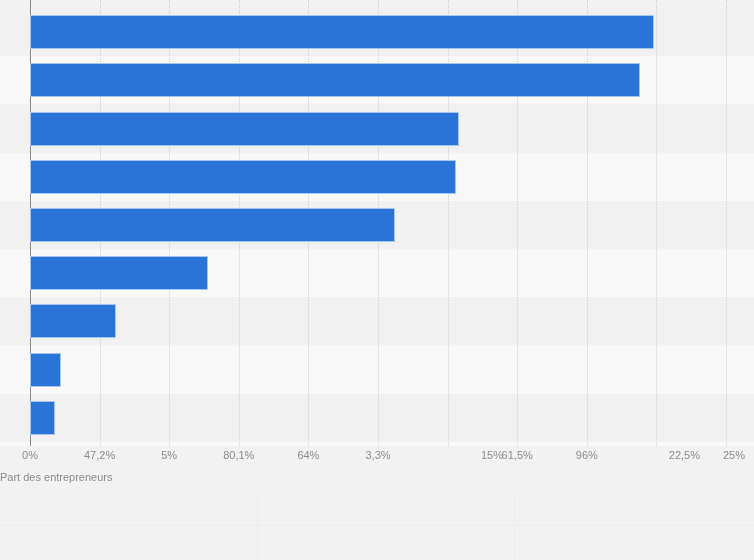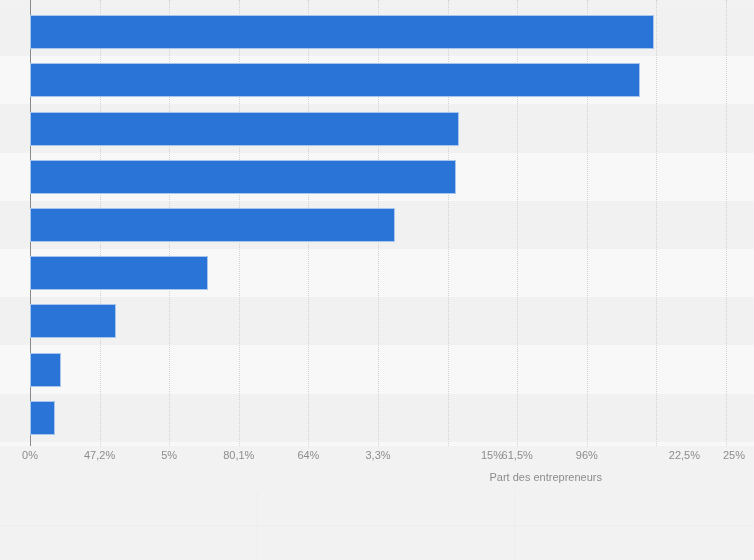--- a/index.html
+++ b/index.html
@@ -83,7 +83,7 @@
     top: 470px;
     left: 0;
     width: 602px;
-    text-align: right;
+    text-align: left;
     font-size: 11px;
     color: #8c8c8c;
     line-height: 14px;

